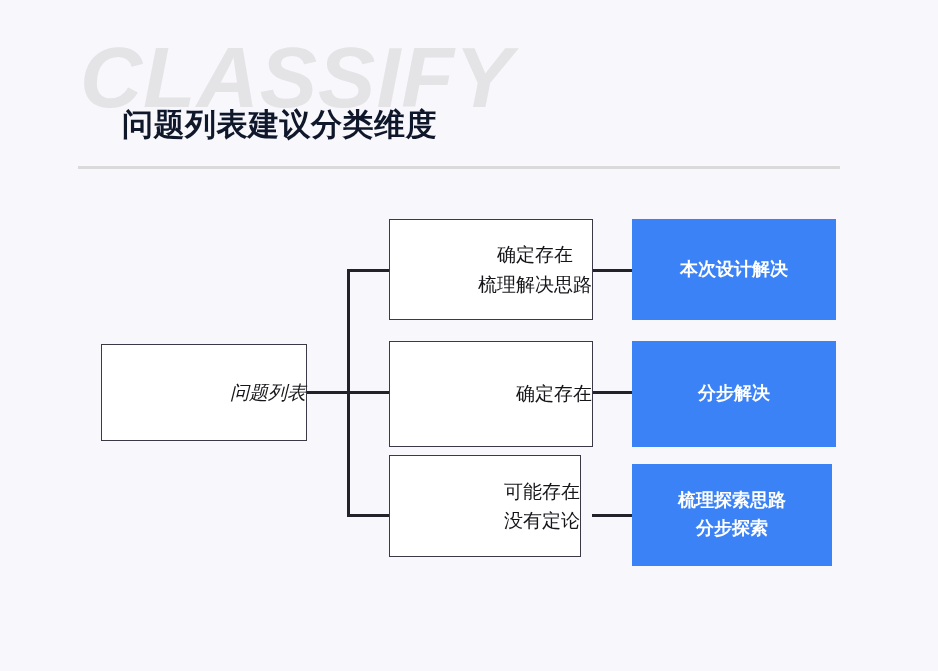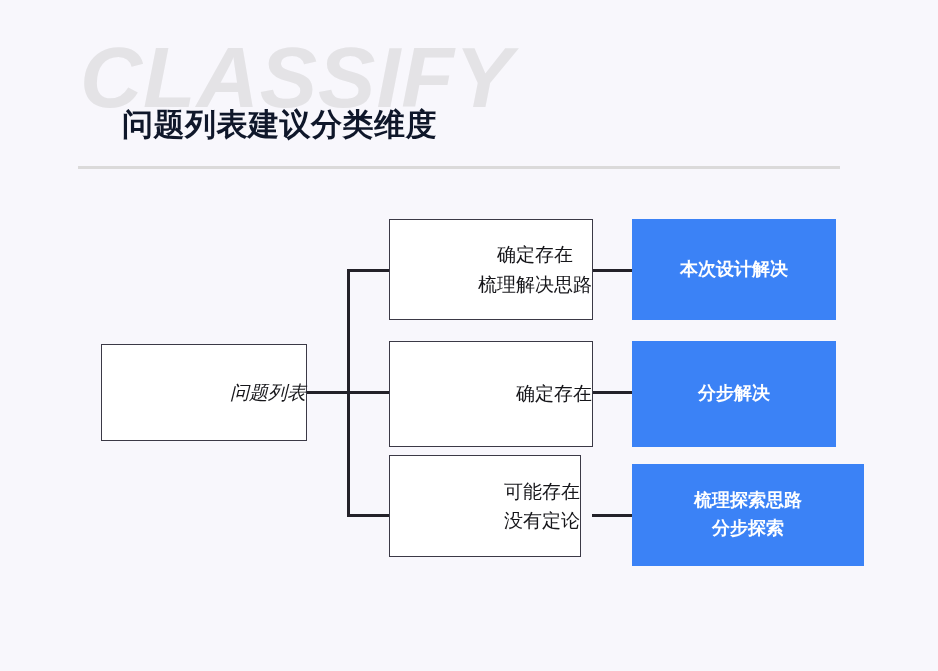--- a/index.html
+++ b/index.html
@@ -108,7 +108,7 @@
   
   #node-res-0 { left: 632px; top: 39px;  width: 204px; height: 101px; }
   #node-res-1 { left: 632px; top: 161px; width: 204px; height: 106px; }
-  #node-res-2 { left: 632px; top: 284px; width: 232px; height: 102px; }
+  #node-res-2 { left: 632px; top: 284px; width: 200px; height: 102px; }
 
   
   .conn {

